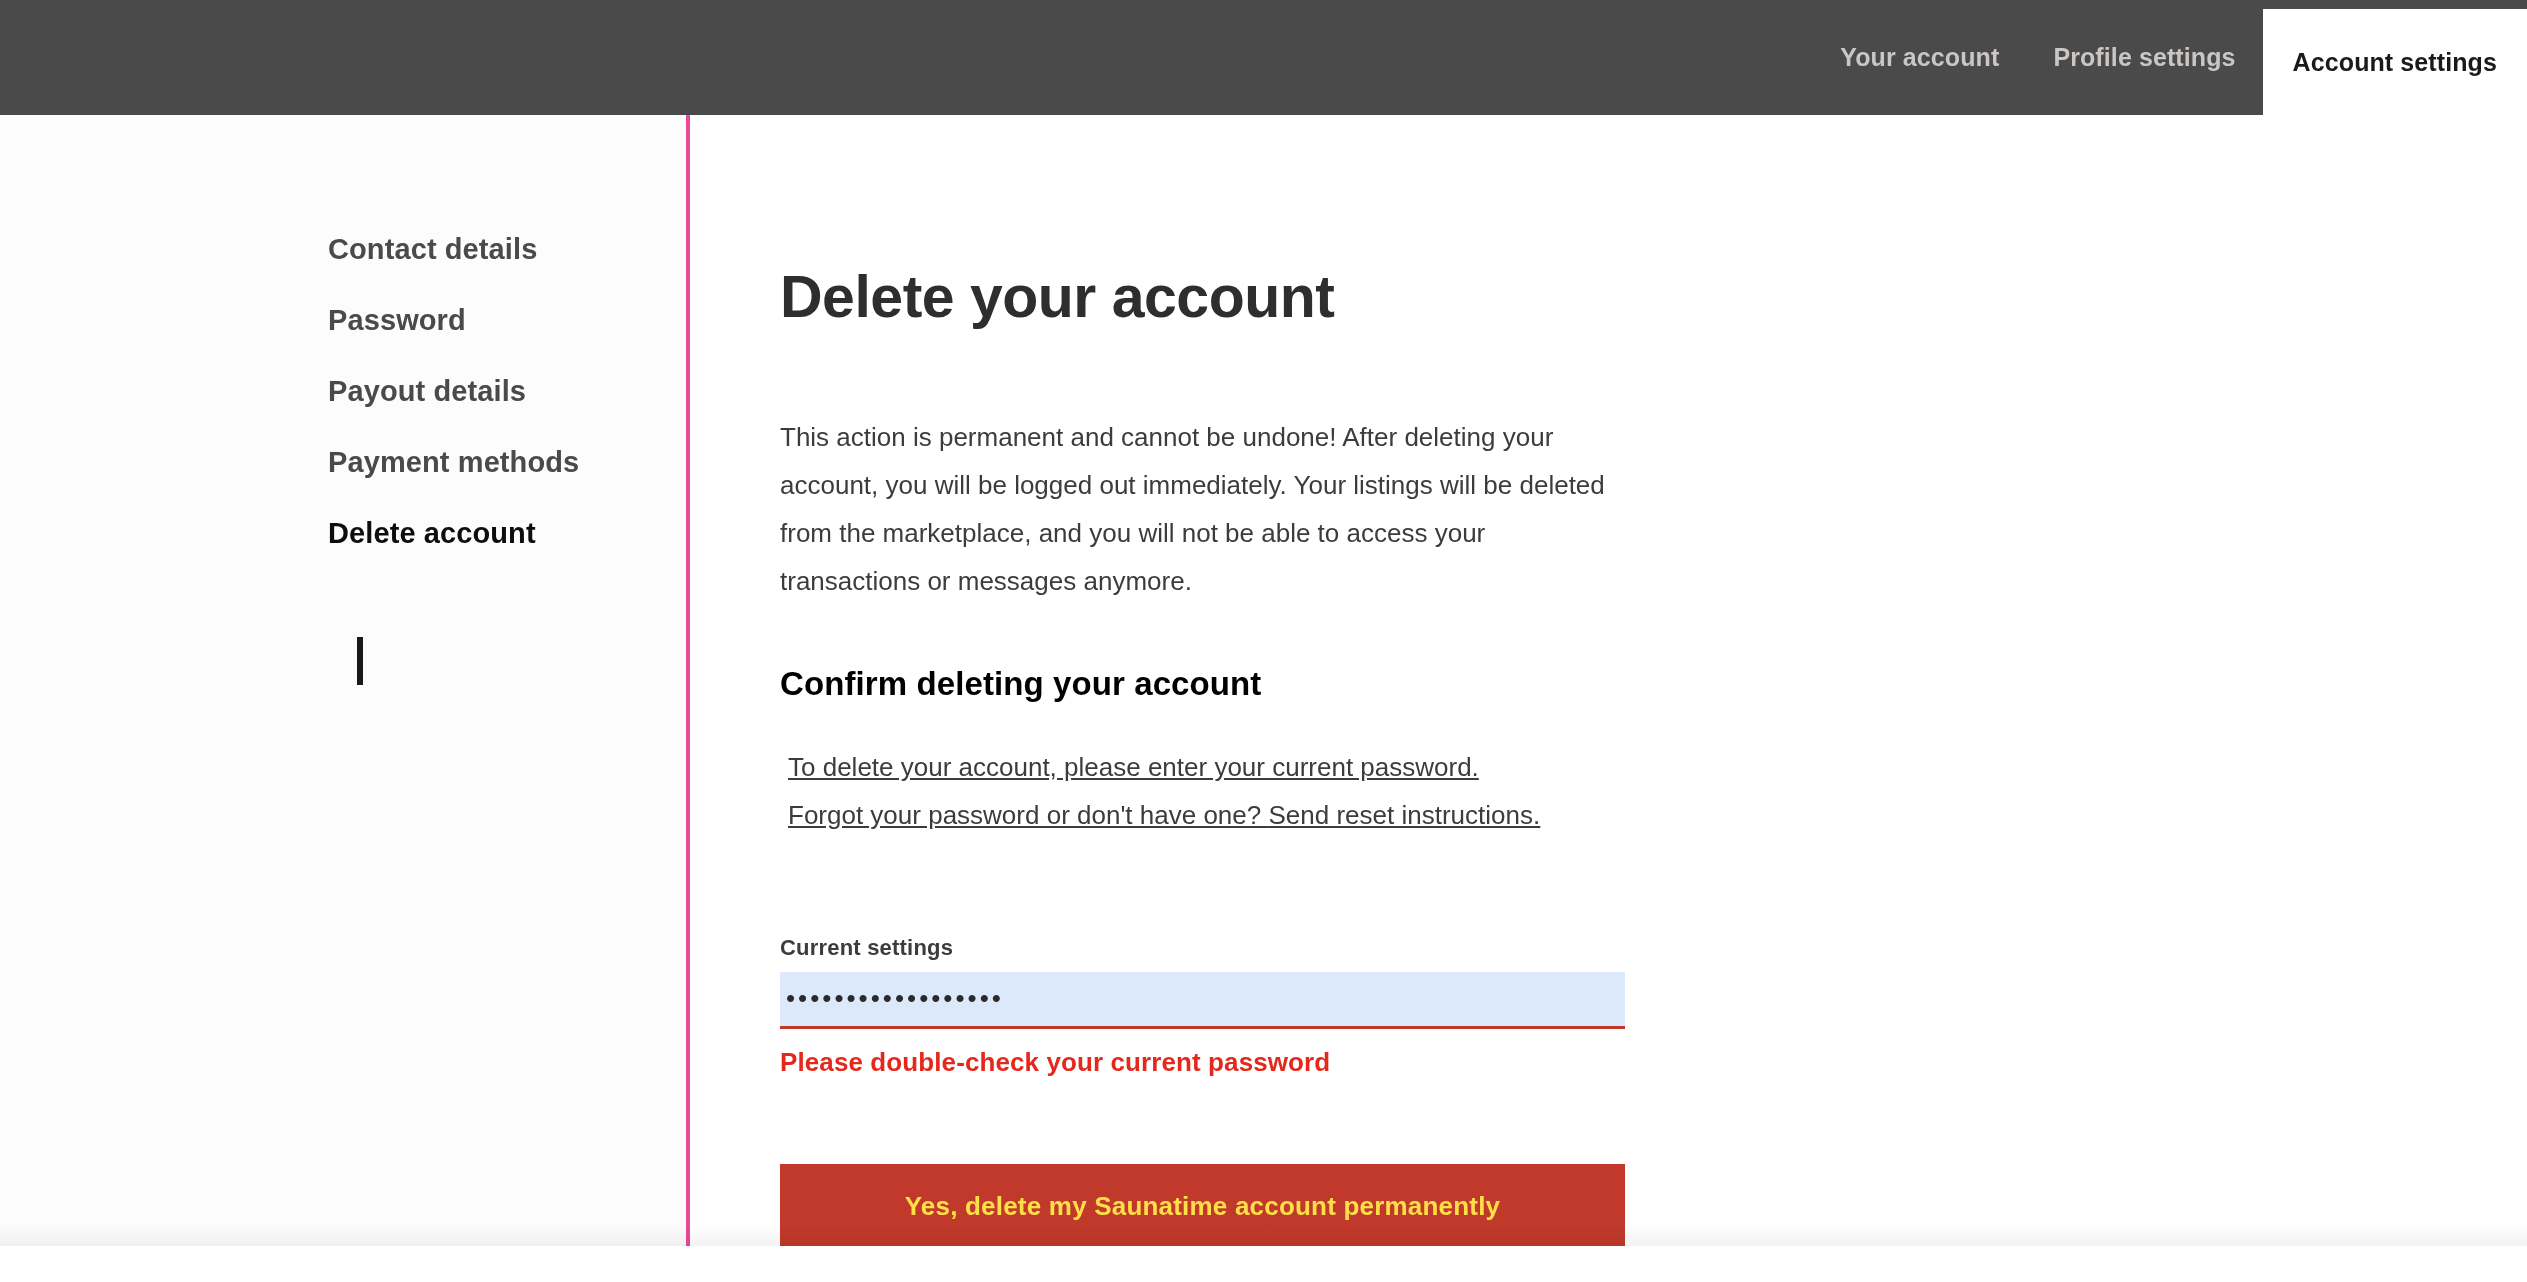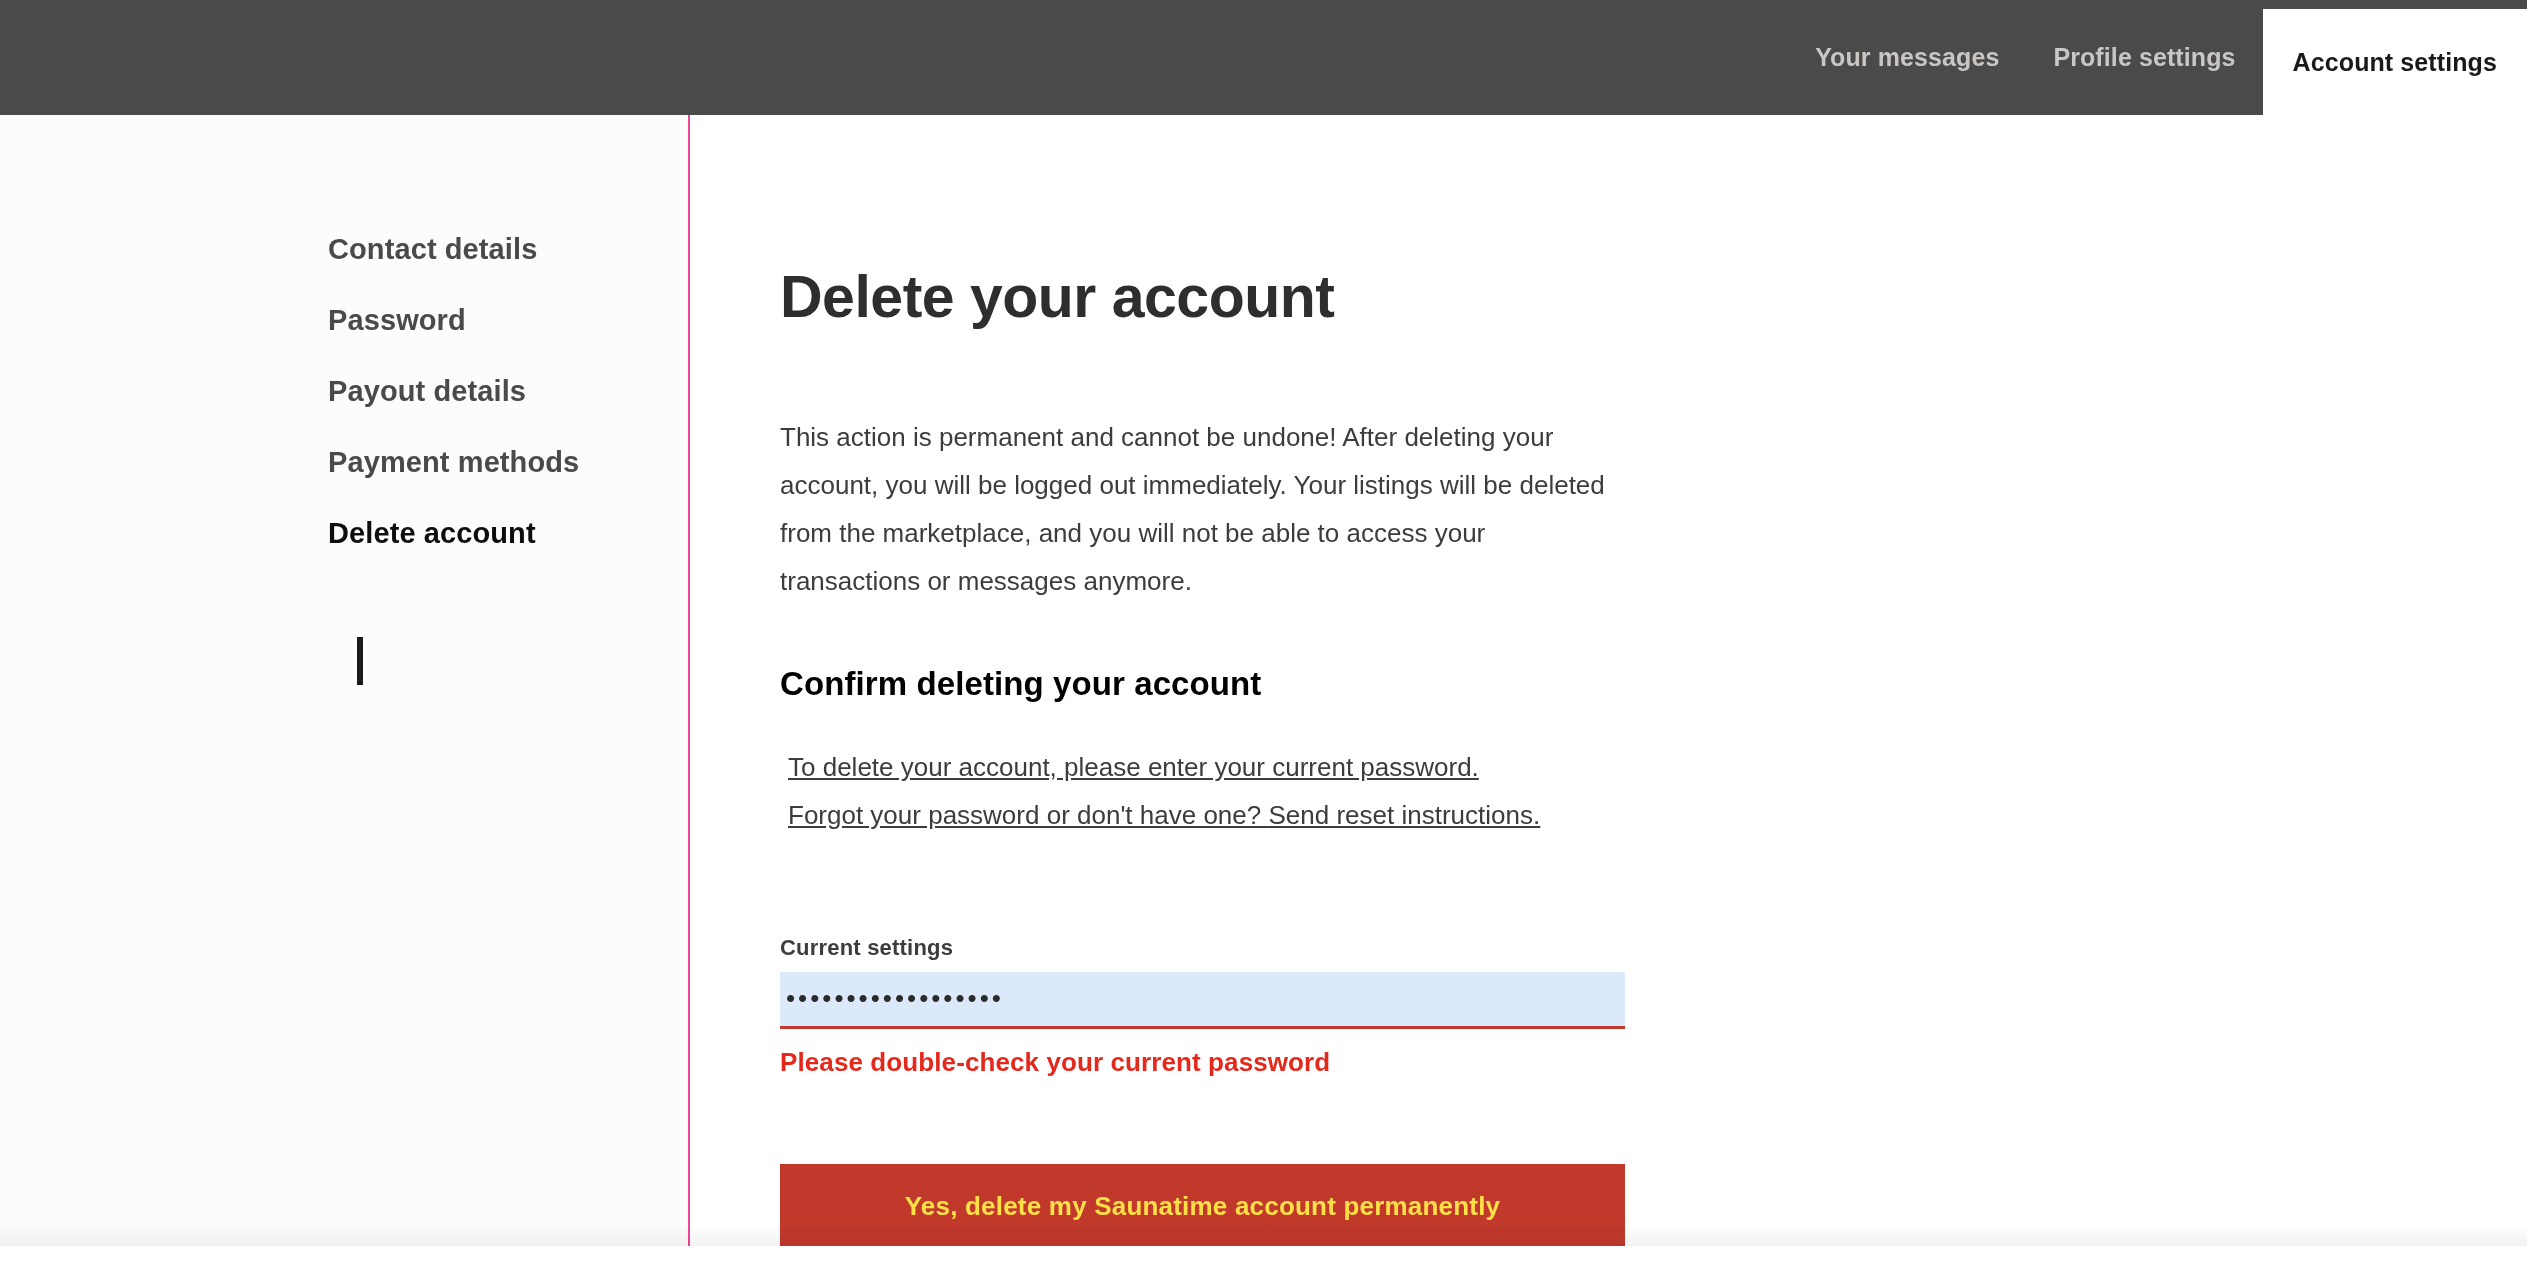--- a/index.html
+++ b/index.html
@@ -238,7 +238,7 @@
 
 <div class="topbar">
   <div class="nav-links">
-    <a class="nav-link" href="#">Your messages</a>
+    <a class="nav-link" href="#">Your account</a>
     <a class="nav-link" href="#">Profile settings</a>
     <a class="nav-link active active-inner" href="#">Account settings</a>
   </div>

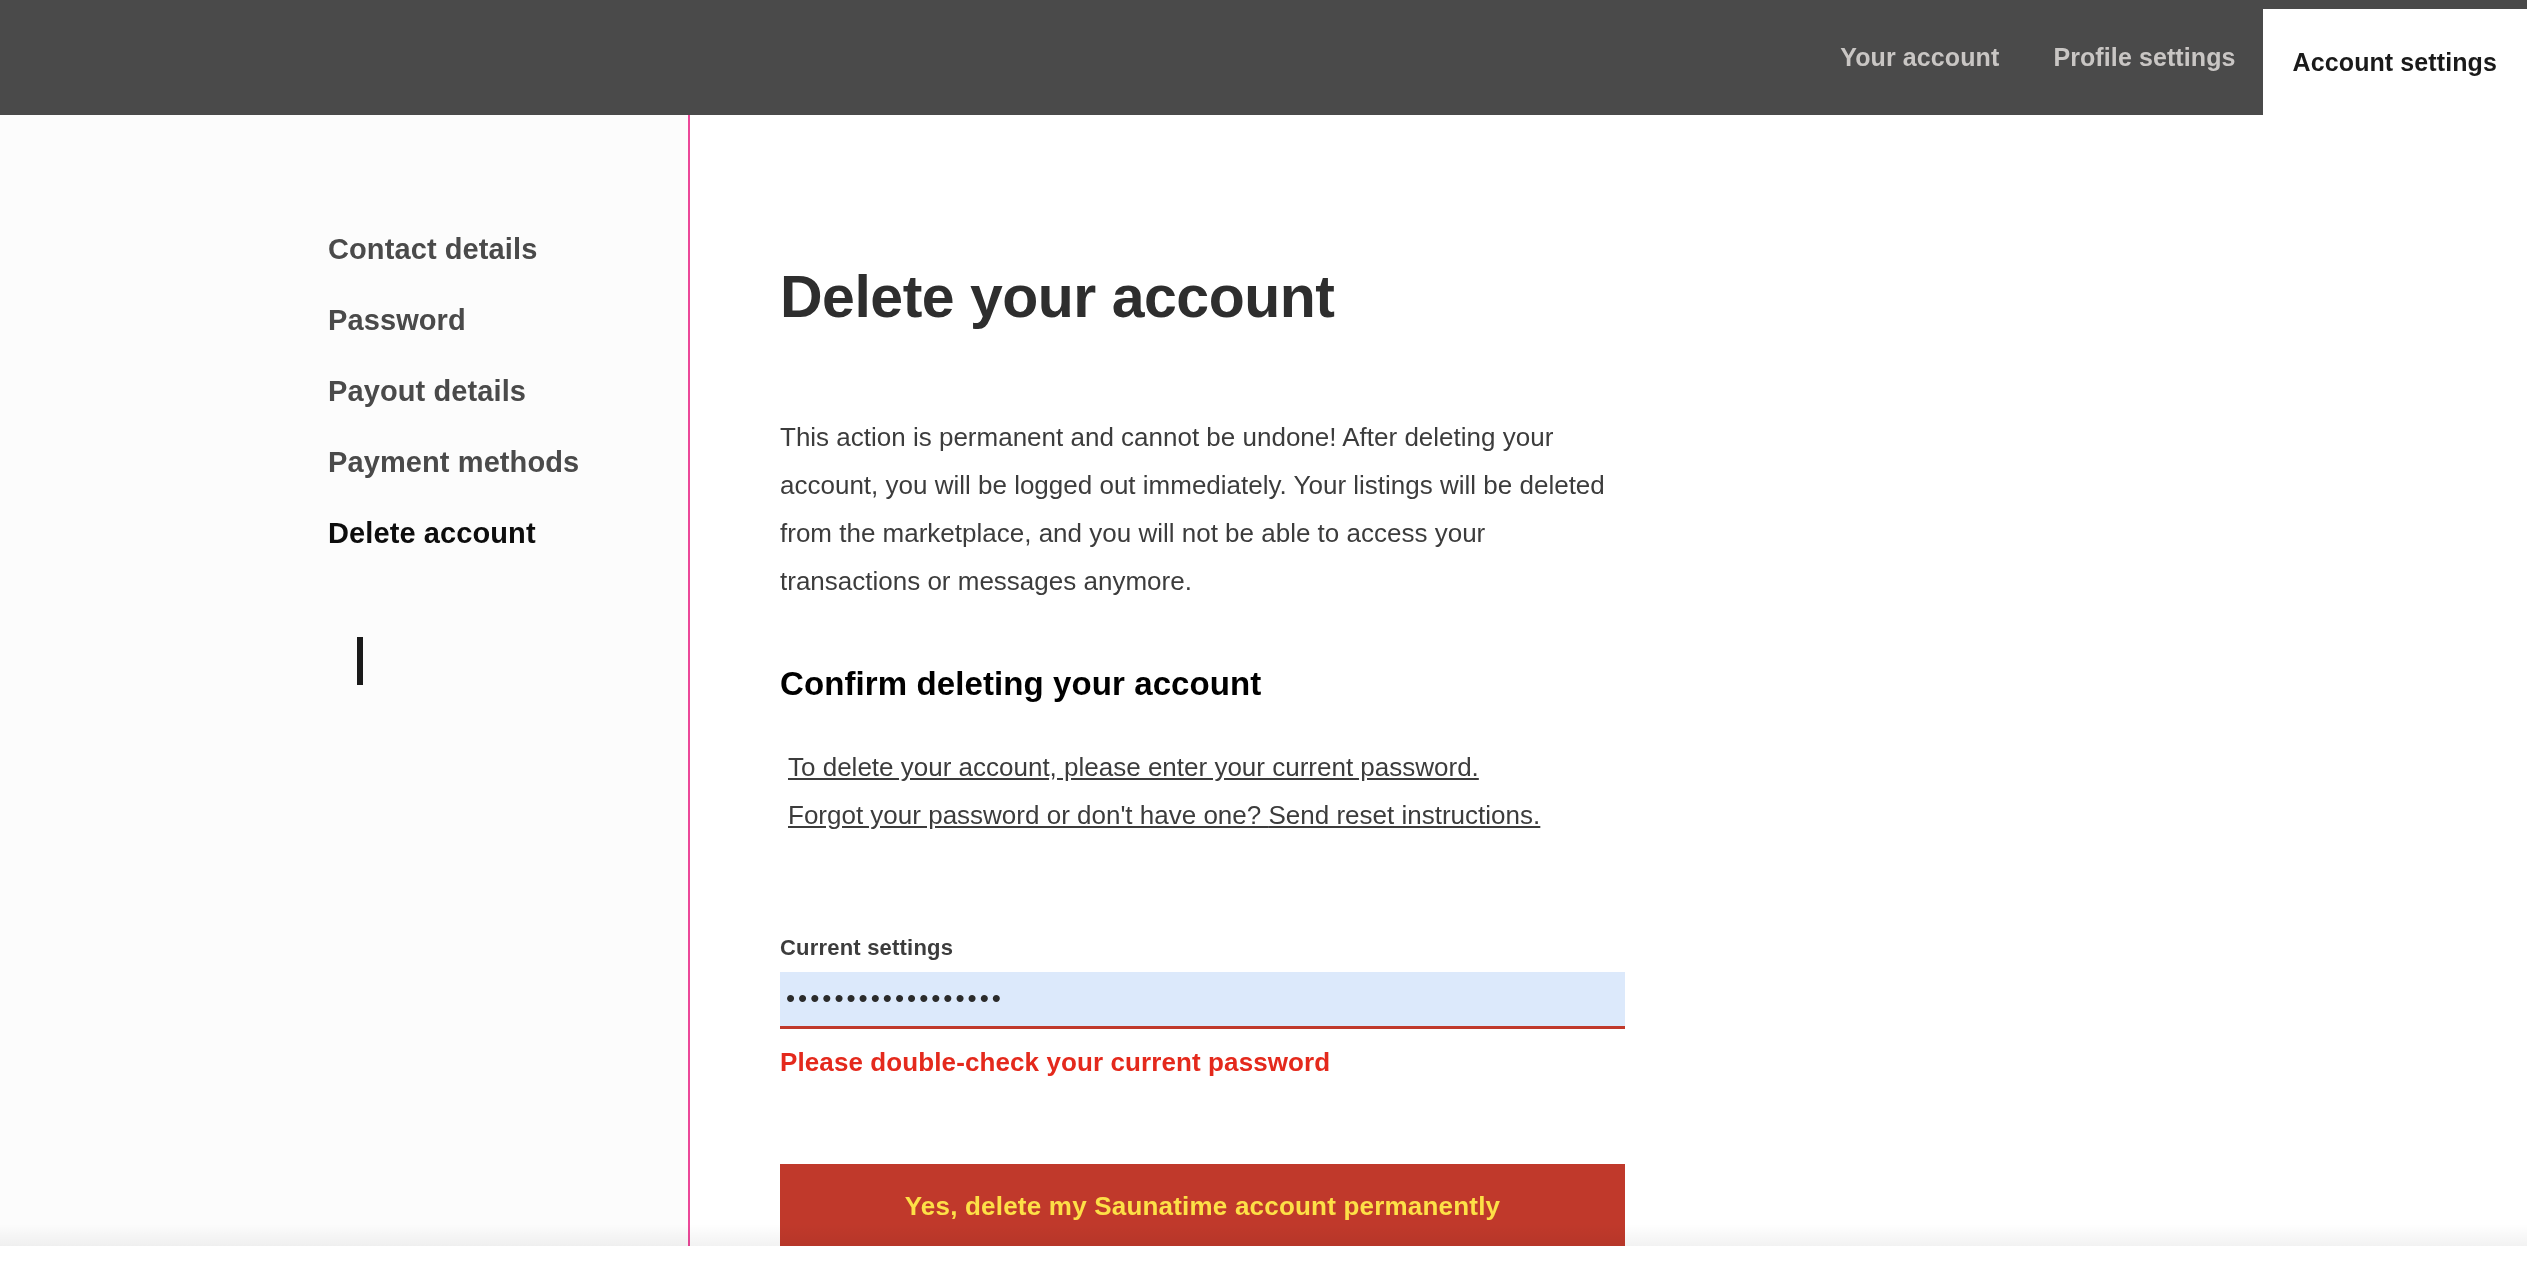--- a/index.html
+++ b/index.html
@@ -67,7 +67,7 @@
     width: 690px;
     height: 1167px;
     background: #fcfcfc;
-    border-right: 2px solid #ec4899;
+    border-right: 4px solid #ec4899;
   }
   .sidebar-inner {
     padding-top: 118px;

